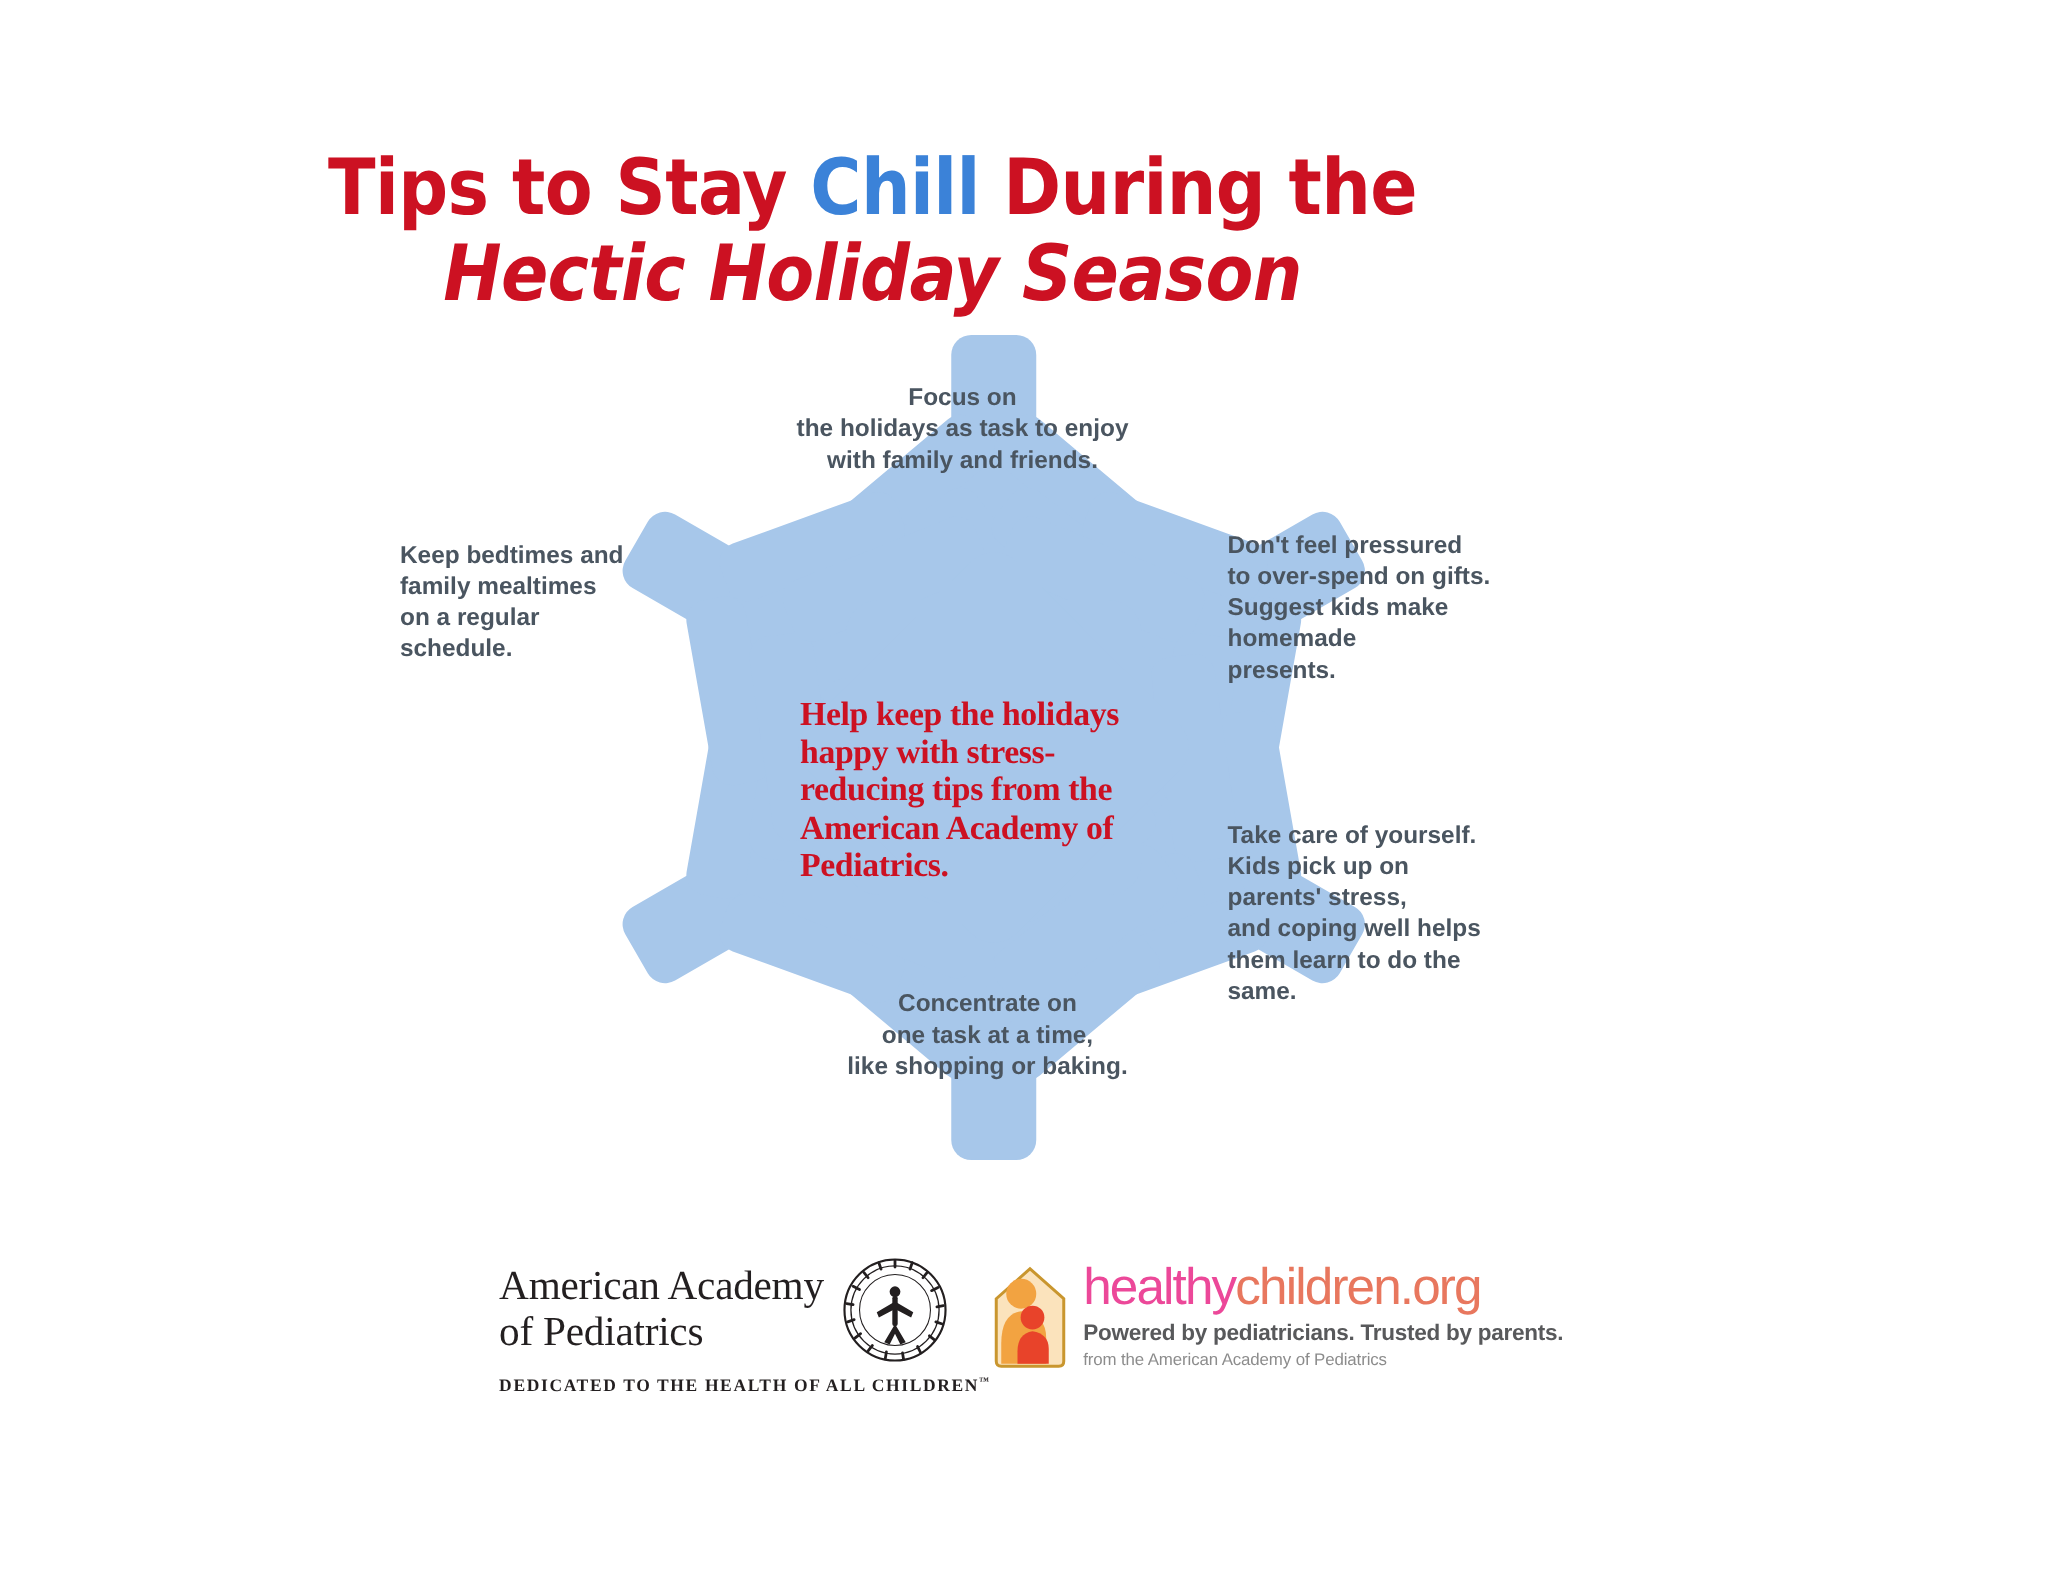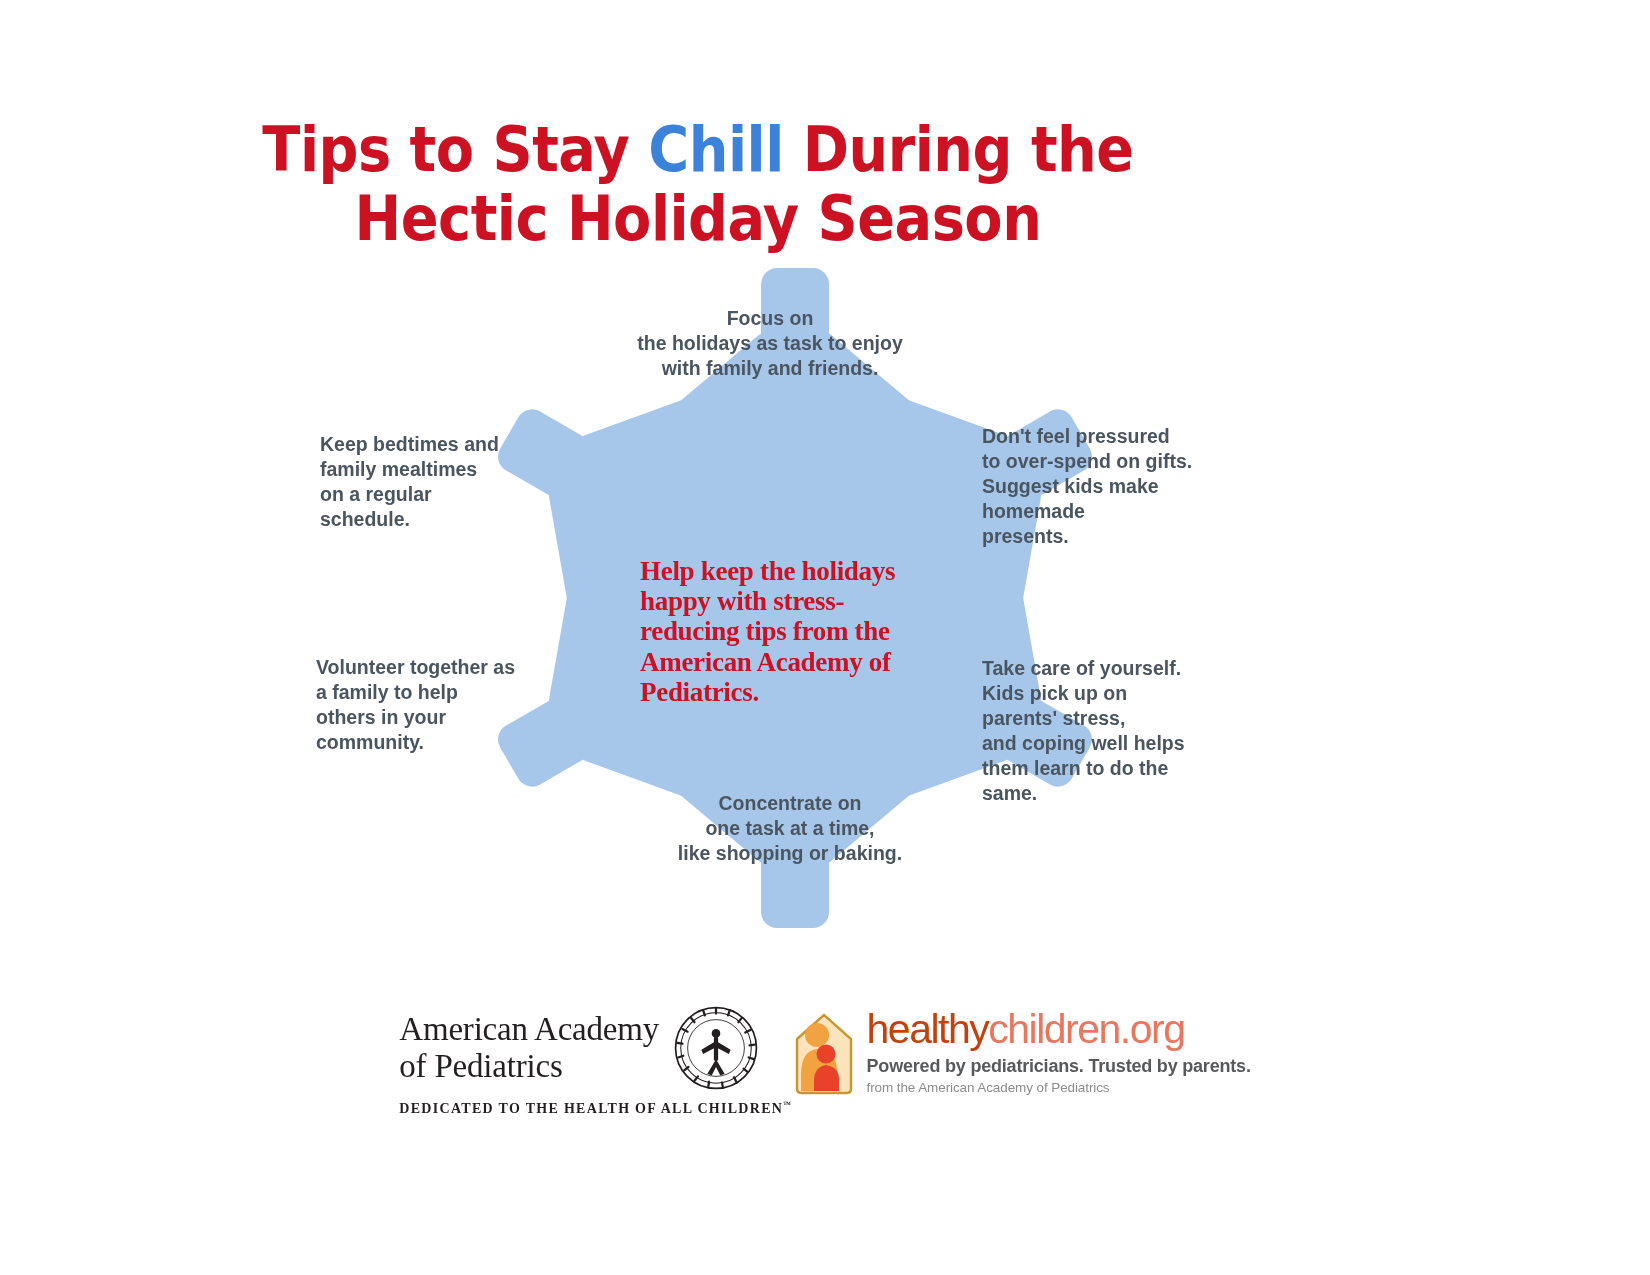--- a/index.html
+++ b/index.html
@@ -28,7 +28,7 @@
     font-stretch:condensed;
     white-space:nowrap;
   }
-  .title-line.l2{margin-top:6px;}
+  .title-line.l2{margin-top:6px;font-style:italic;}
   .t-blue{color:#3B82D8;}
 
   

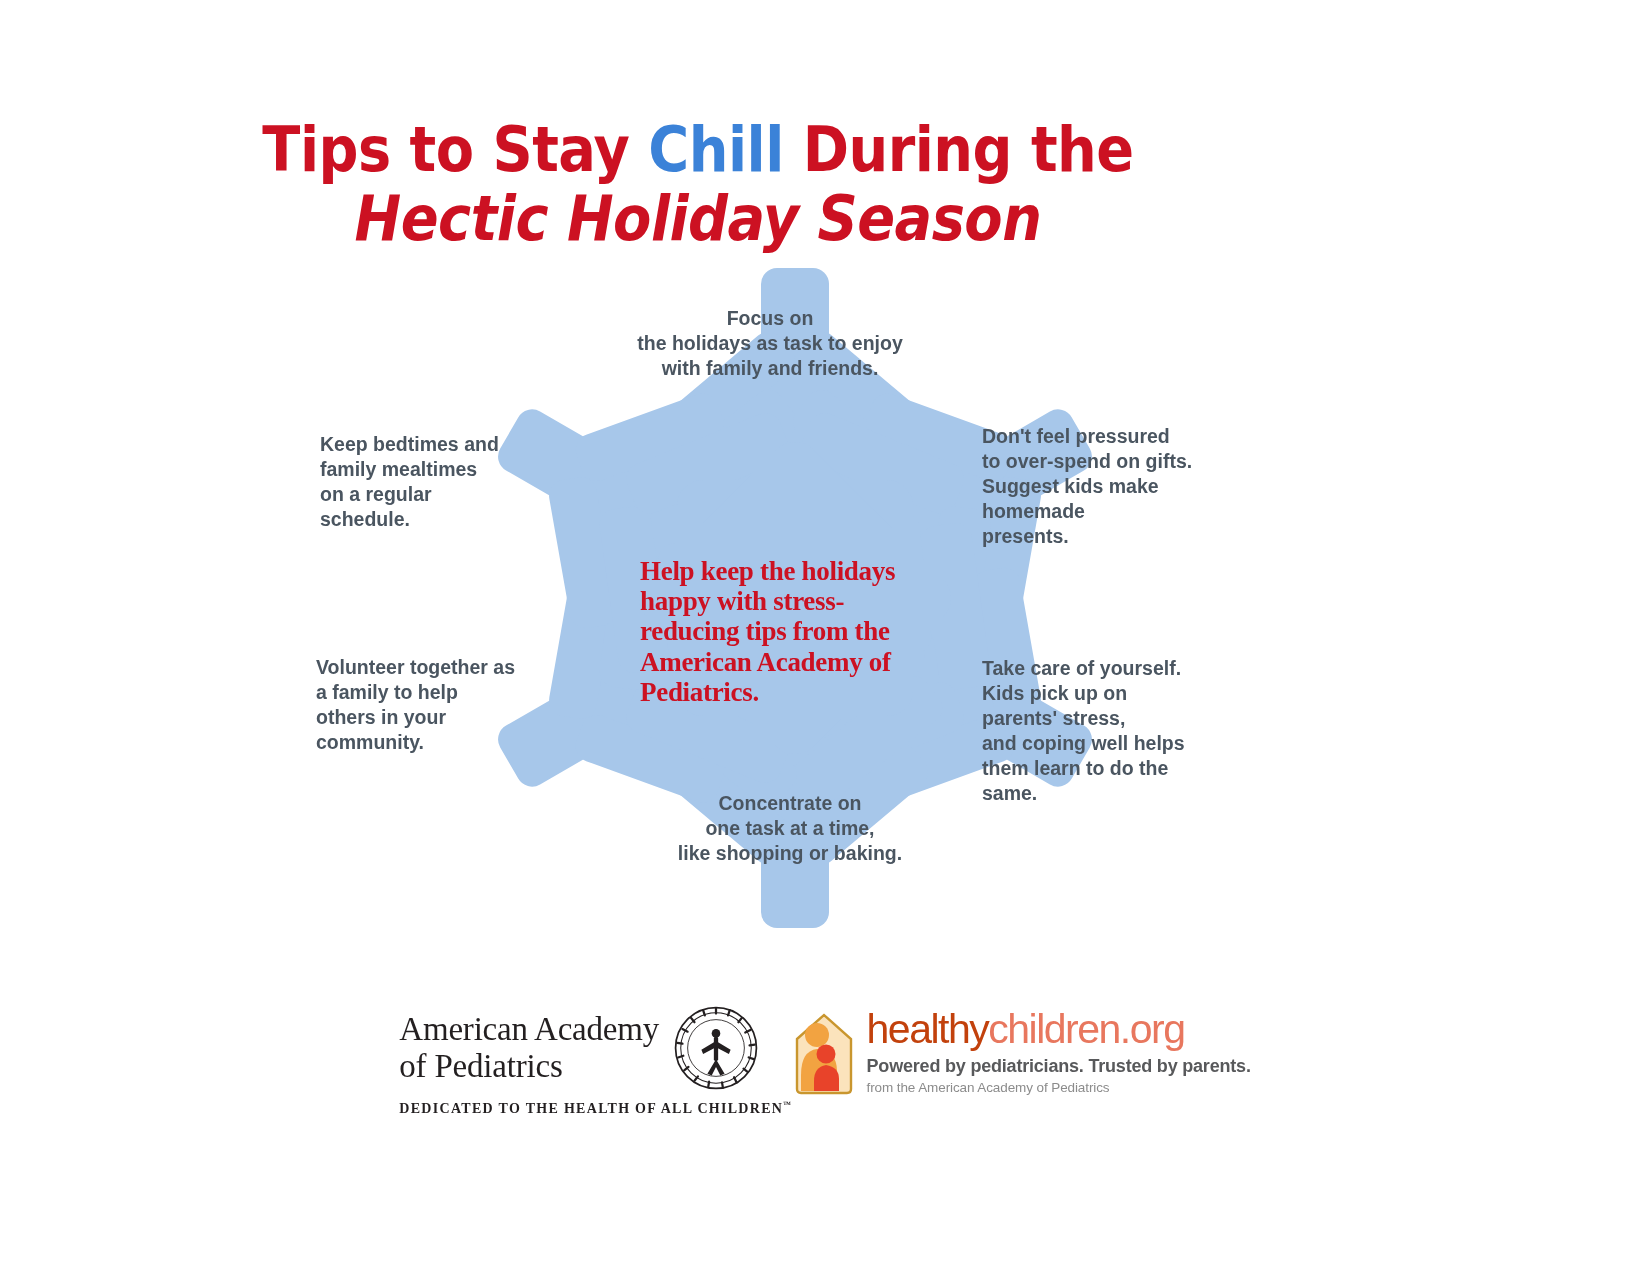--- a/index.html
+++ b/index.html
@@ -205,10 +205,6 @@
 homemade
 presents.</div>
 
-  <div class="tip right-align" id="tip-volunteer">Volunteer together as
-a family to help
-others in your
-community.</div>
 
   <div class="tip left-align" id="tip-selfcare">Take care of yourself.
 Kids pick up on

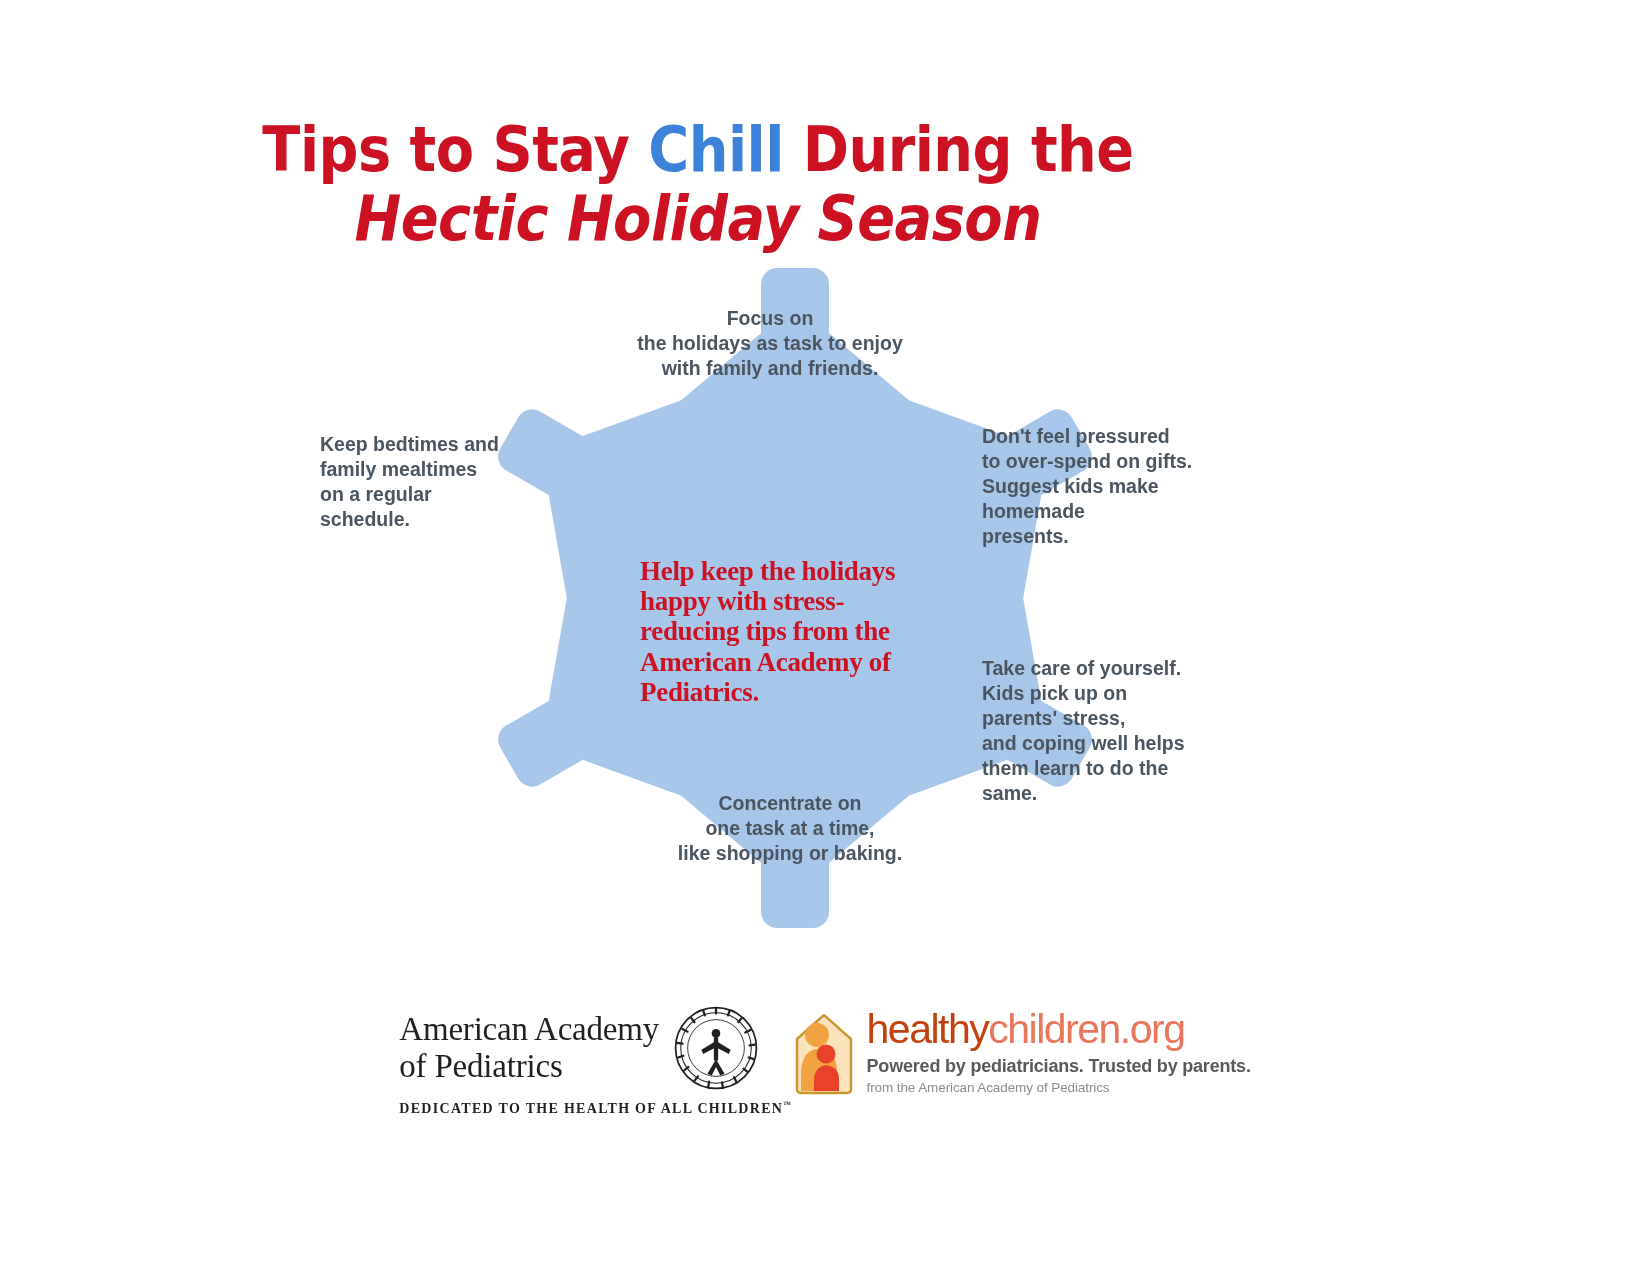--- a/index.html
+++ b/index.html
@@ -122,7 +122,7 @@
     letter-spacing:-1.5px;
     white-space:nowrap;
   }
-  .hc-healthy{color:#c2410c;}
+  .hc-healthy{color:#ec4899;}
   .hc-children{color:#E8775E;}
   .hc-sub1{
     margin-top:6px;

